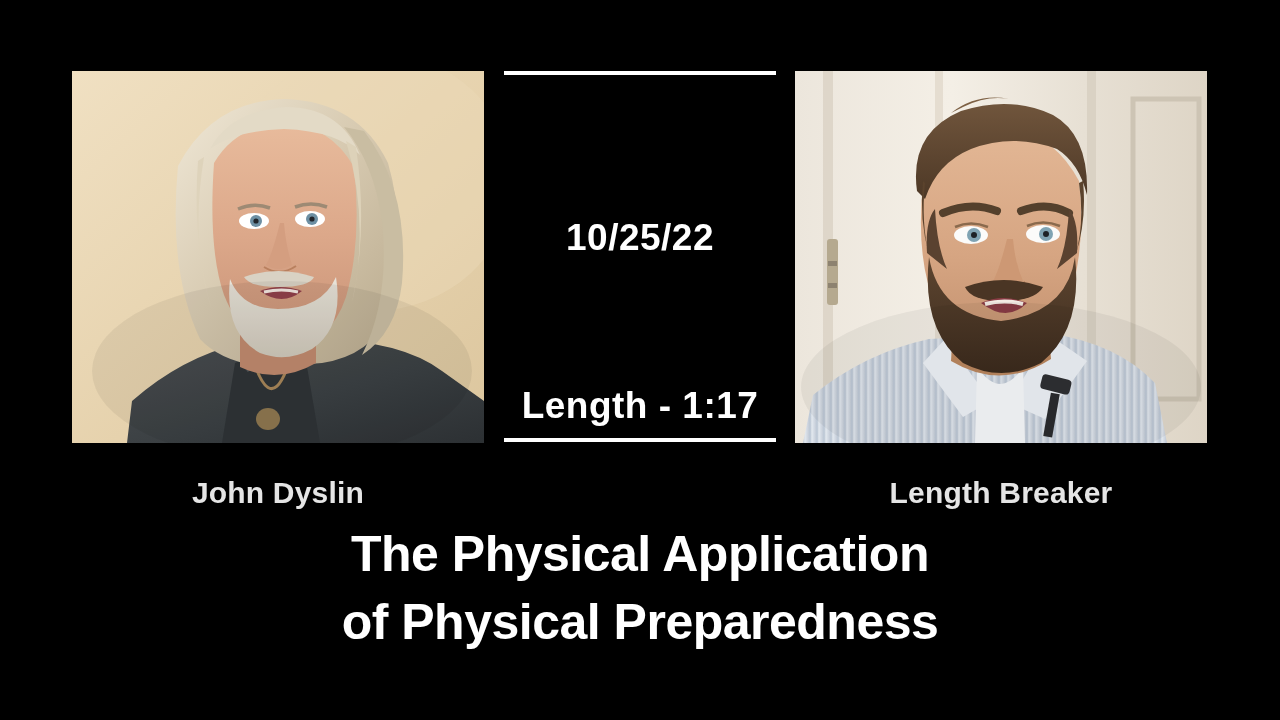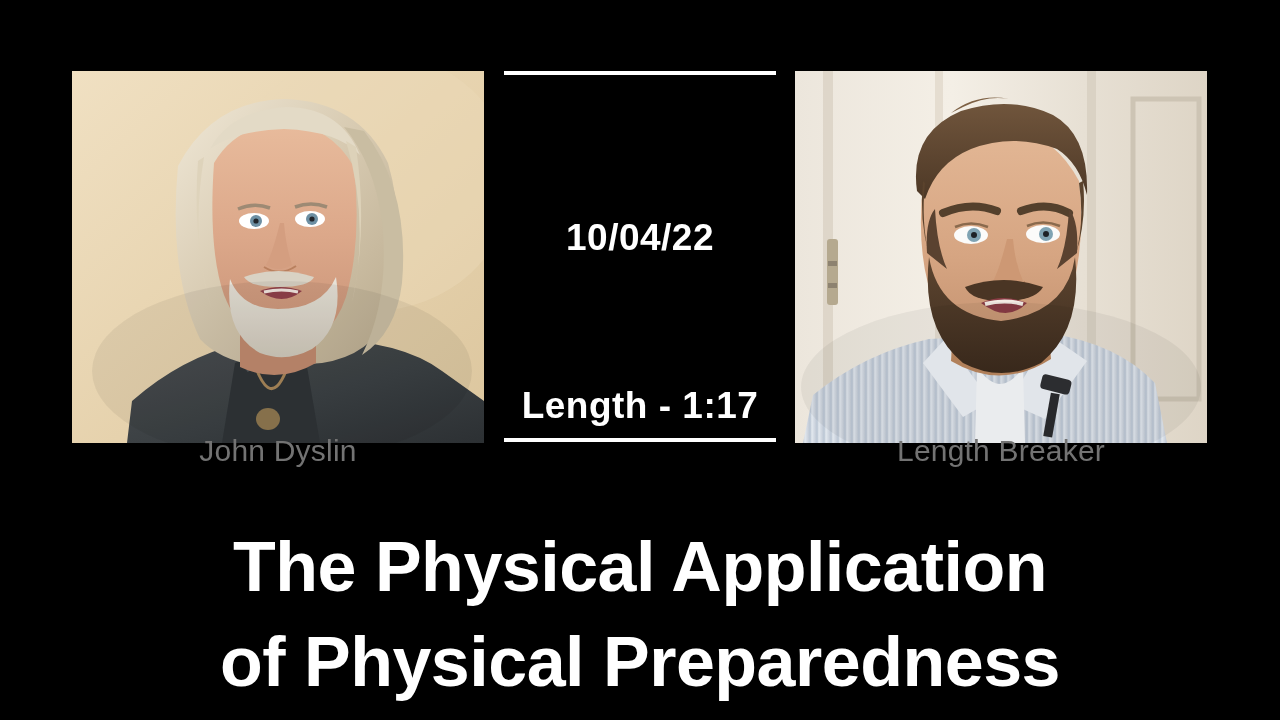--- a/index.html
+++ b/index.html
@@ -175,7 +175,7 @@
 
   <div id="center-panel">
     <div class="rule" id="rule-top"></div>
-    <div class="panel-text" id="date-text">10/04/22</div>
+    <div class="panel-text" id="date-text">10/25/22</div>
     <div class="panel-text" id="length-text">Length - 1:17</div>
     <div class="rule" id="rule-bottom"></div>
   </div>

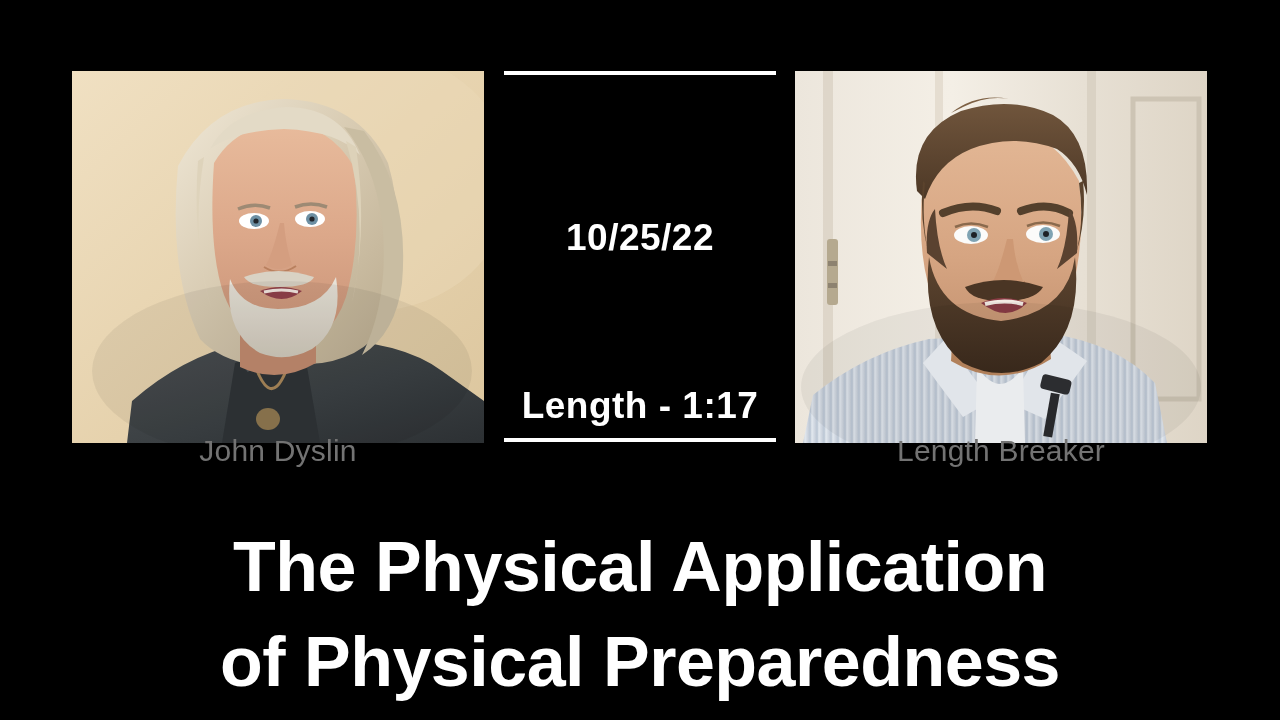--- a/index.html
+++ b/index.html
@@ -65,11 +65,11 @@
   
   .caption {
     position: absolute;
-    top: 434px;
+    top: 476px;
     width: 412px;
     text-align: center;
-    color: #737373;
-    font-weight: normal;
+    color: #e5e5e5;
+    font-weight: bold;
     font-size: 30px;
     letter-spacing: 0.2px;
     line-height: 1.1;

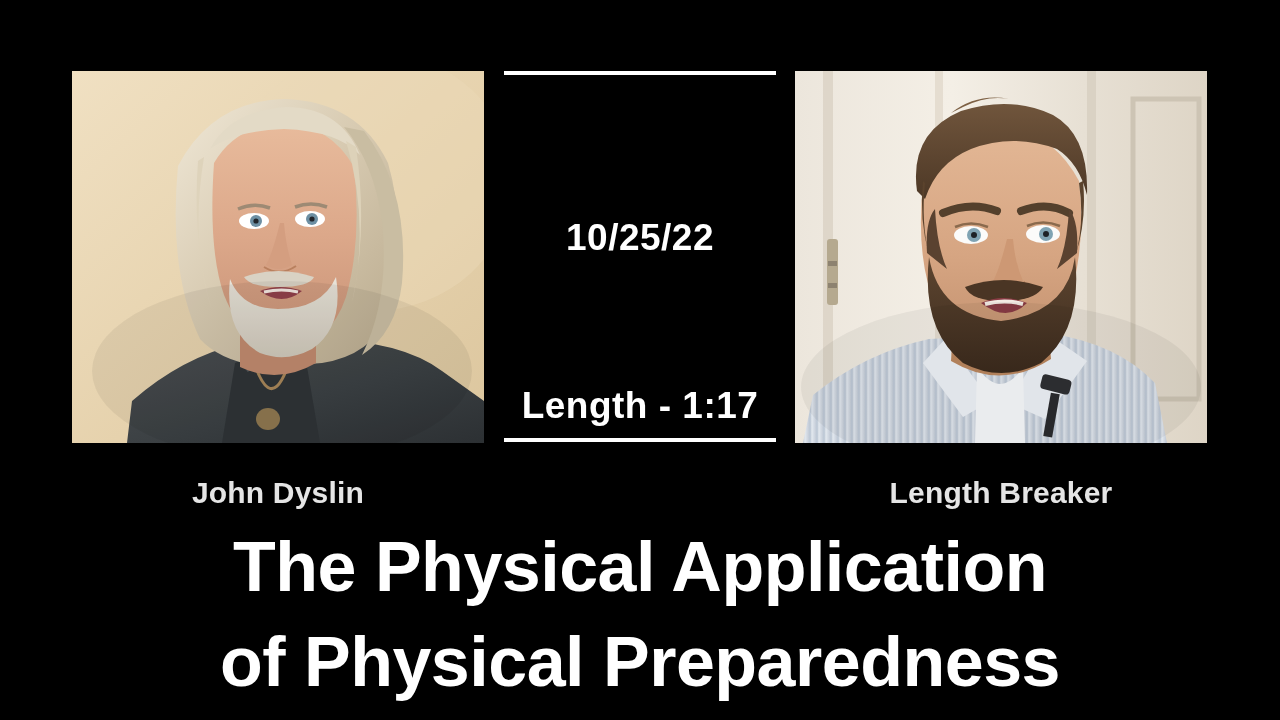--- a/index.html
+++ b/index.html
@@ -90,7 +90,7 @@
   .title-line {
     display: block;
     font-weight: bold;
-    font-size: 70px;
+    font-size: 50px;
     line-height: 1.36;
     letter-spacing: -0.5px;
     white-space: nowrap;

